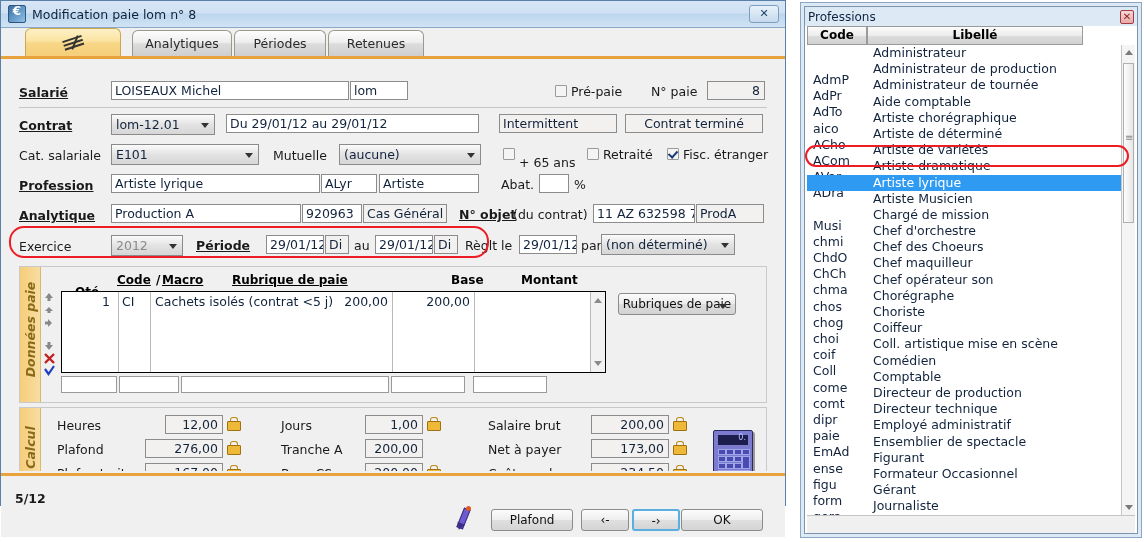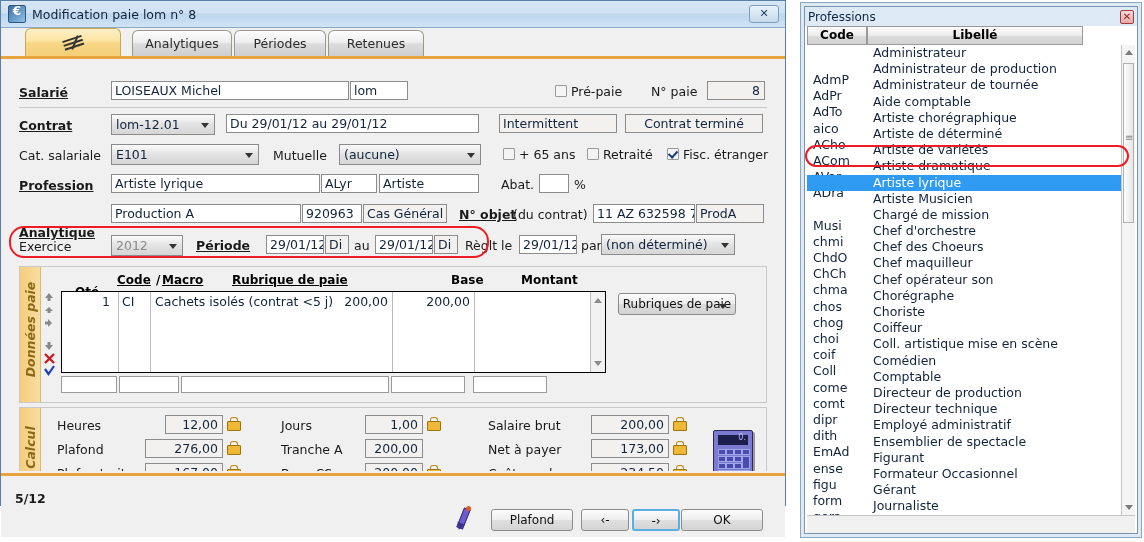--- a/index.html
+++ b/index.html
@@ -333,7 +333,7 @@
     <div class="lbl" style="left:272px;top:89px;">Mutuelle</div>
     <div class="sel" style="left:338px;top:85px;width:142px;">(aucune)</div>
     <div class="chk" style="left:502px;top:89px;"></div>
-    <div class="lbl" style="left:518px;top:88px;">+ 65 ans</div>
+    <div class="lbl" style="left:518px;top:96px;">+ 65 ans</div>
     <div class="chk" style="left:586px;top:89px;"></div>
     <div class="lbl" style="left:602px;top:88px;">Retraité</div>
     <div class="chk on" style="left:666px;top:89px;"></div>

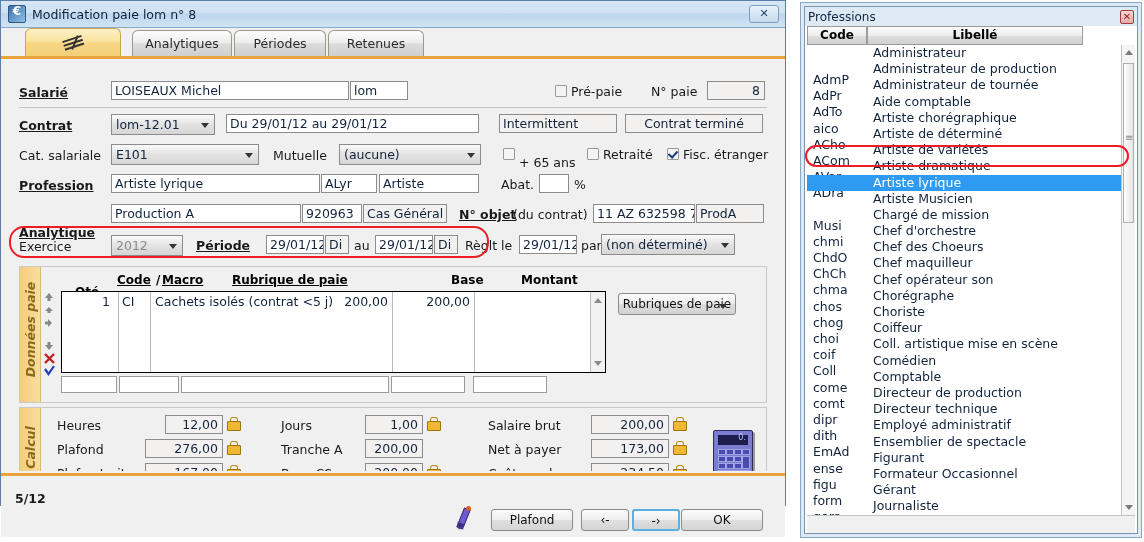--- a/index.html
+++ b/index.html
@@ -347,7 +347,7 @@
     <div class="fld" style="left:538px;top:115px;width:30px;"></div>
     <div class="lbl" style="left:573px;top:118px;">%</div>
 
-    <div class="lbl b" style="left:18px;top:149px;margin-top:17px;">Analytique</div>
+    <div class="lbl b" style="left:18px;top:149px;">Analytique</div>
     <div class="fld" style="left:110px;top:145px;width:190px;">Production A</div>
     <div class="fld" style="left:301px;top:145px;width:60px;">920963</div>
     <div class="fld ro" style="left:362px;top:145px;width:84px;">Cas Général</div>

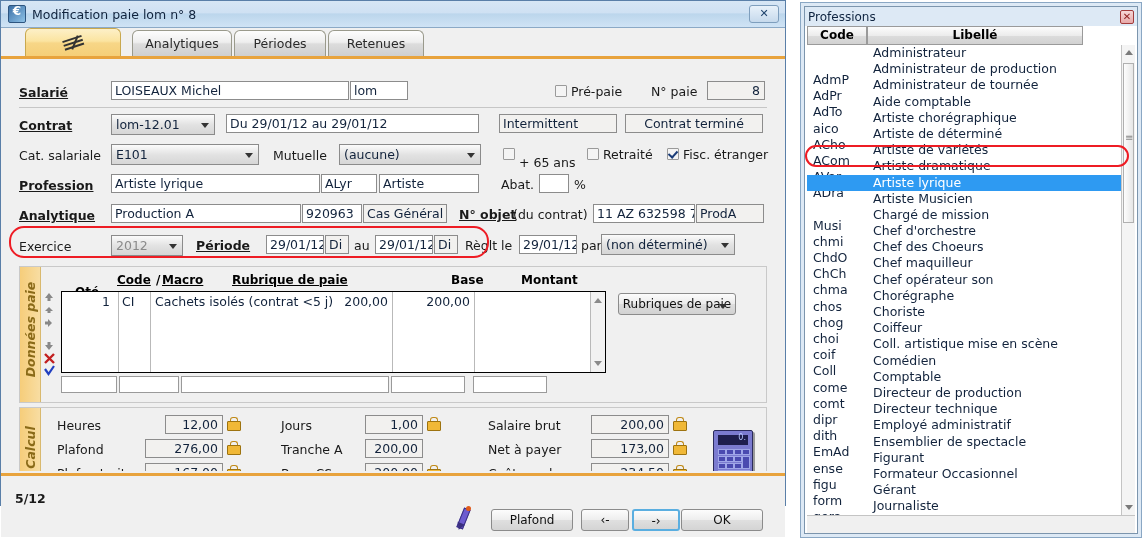--- a/index.html
+++ b/index.html
@@ -633,7 +633,7 @@
           <span class="l">Directeur de production</span>
         </div>
         <div class="prow">
-          <span class="c">dith</span>
+          <span class="c">paie</span>
           <span class="l">Directeur technique</span>
         </div>
         <div class="prow">

